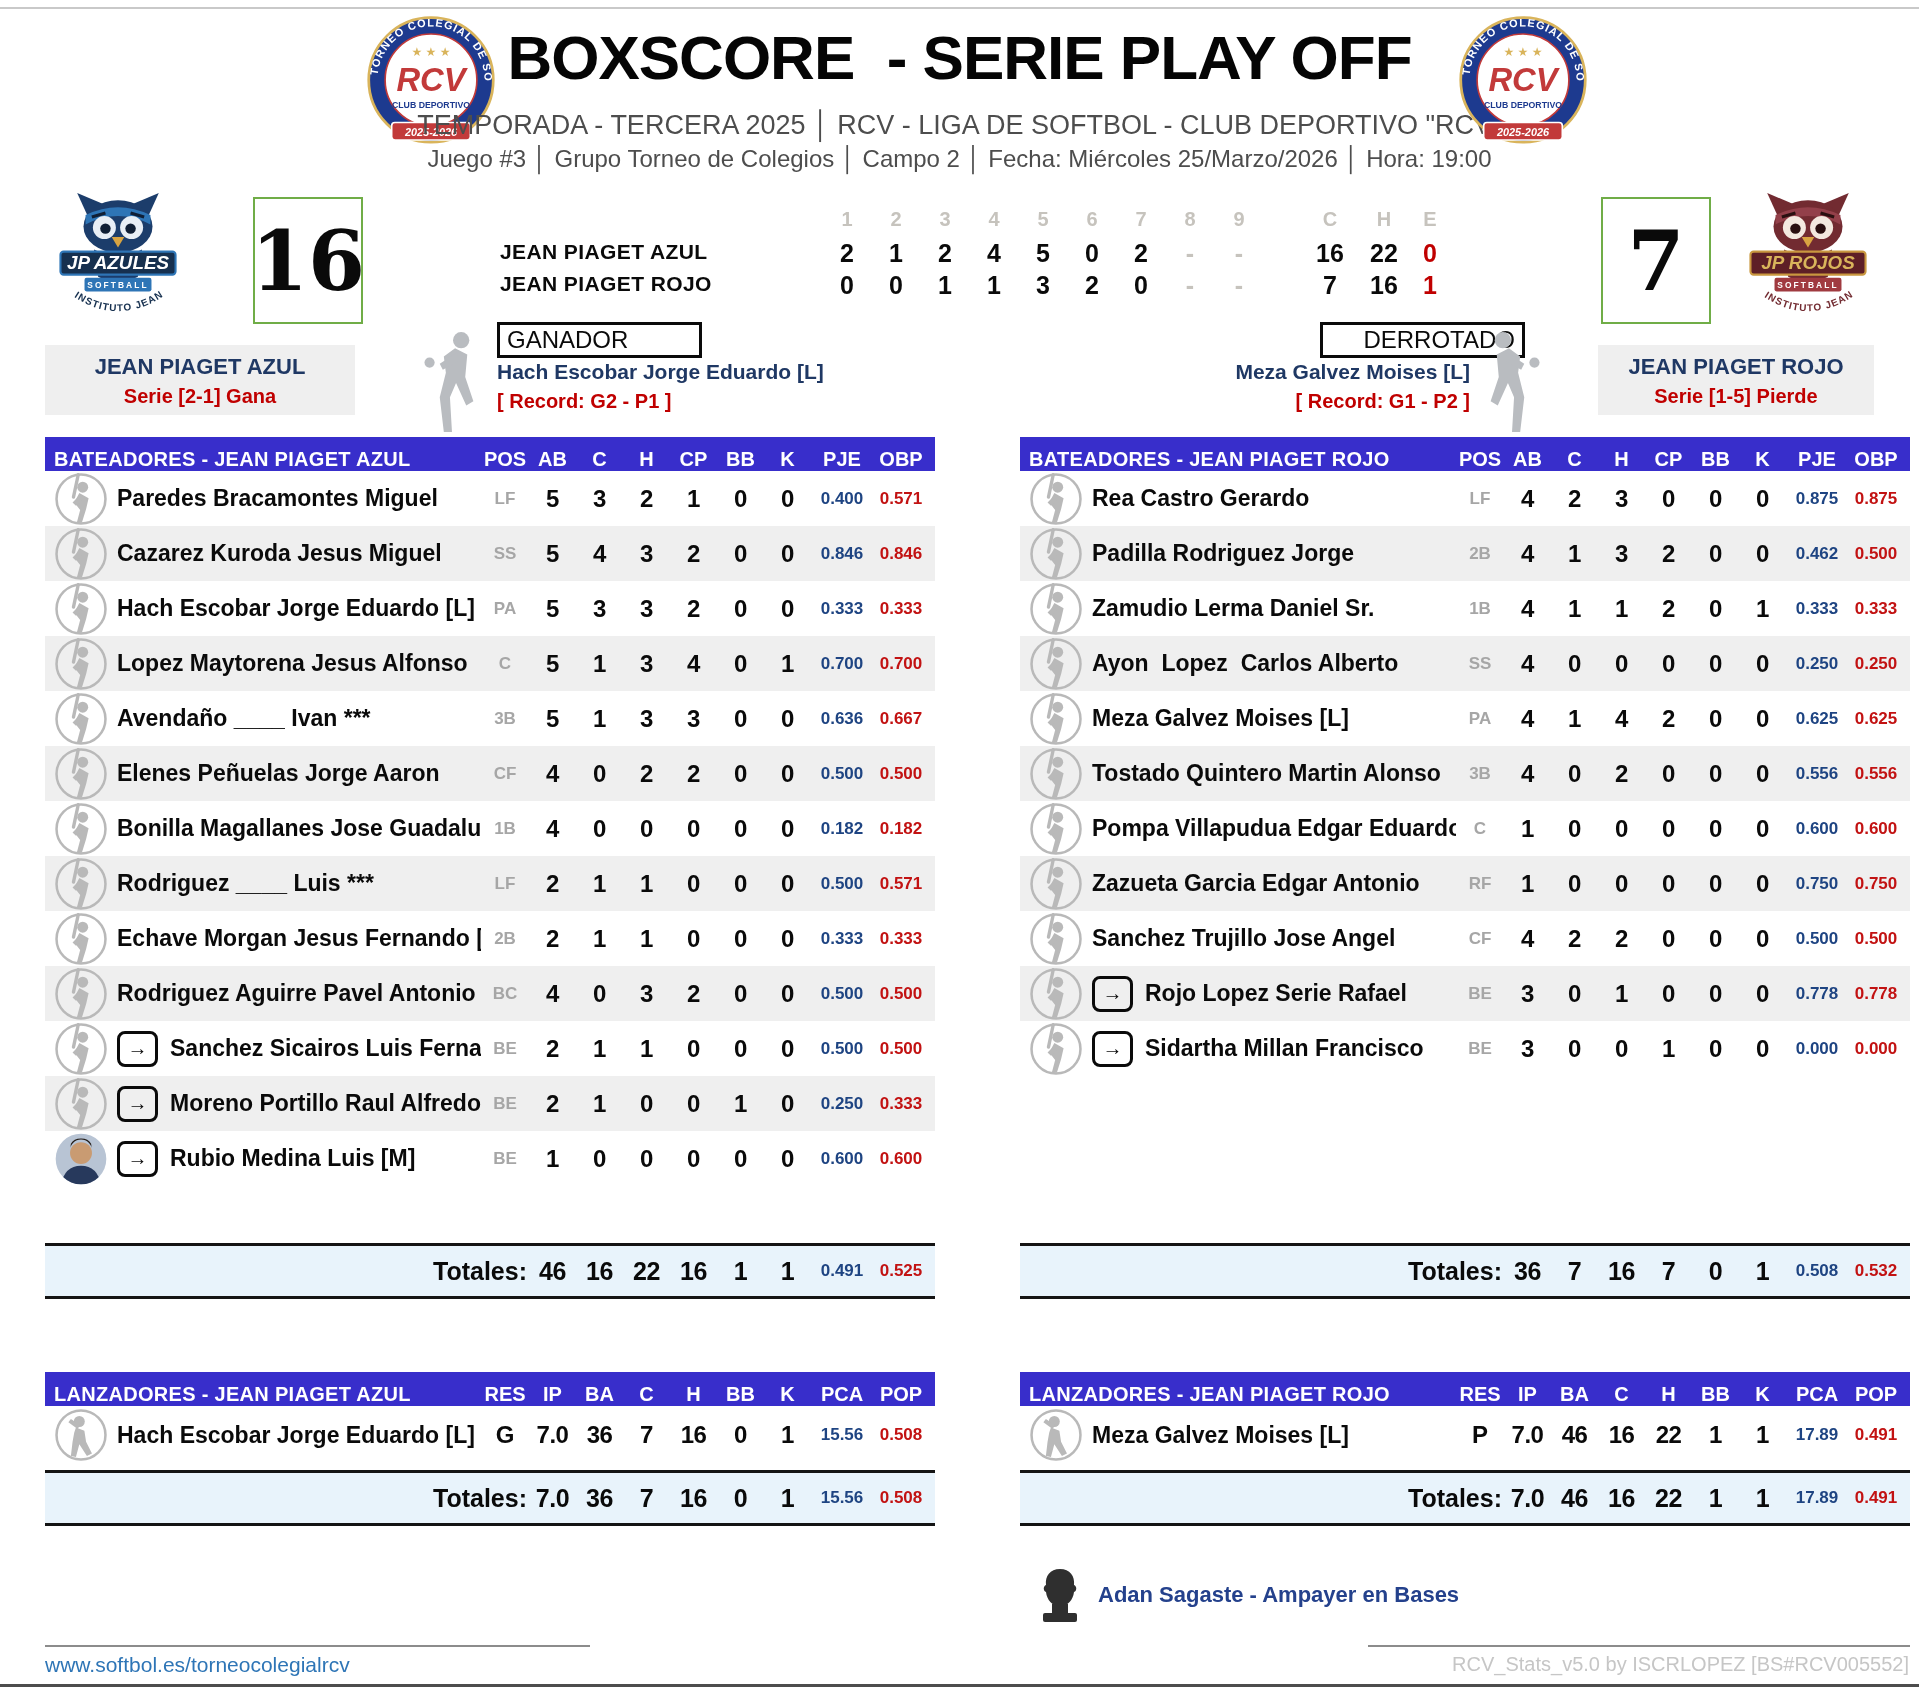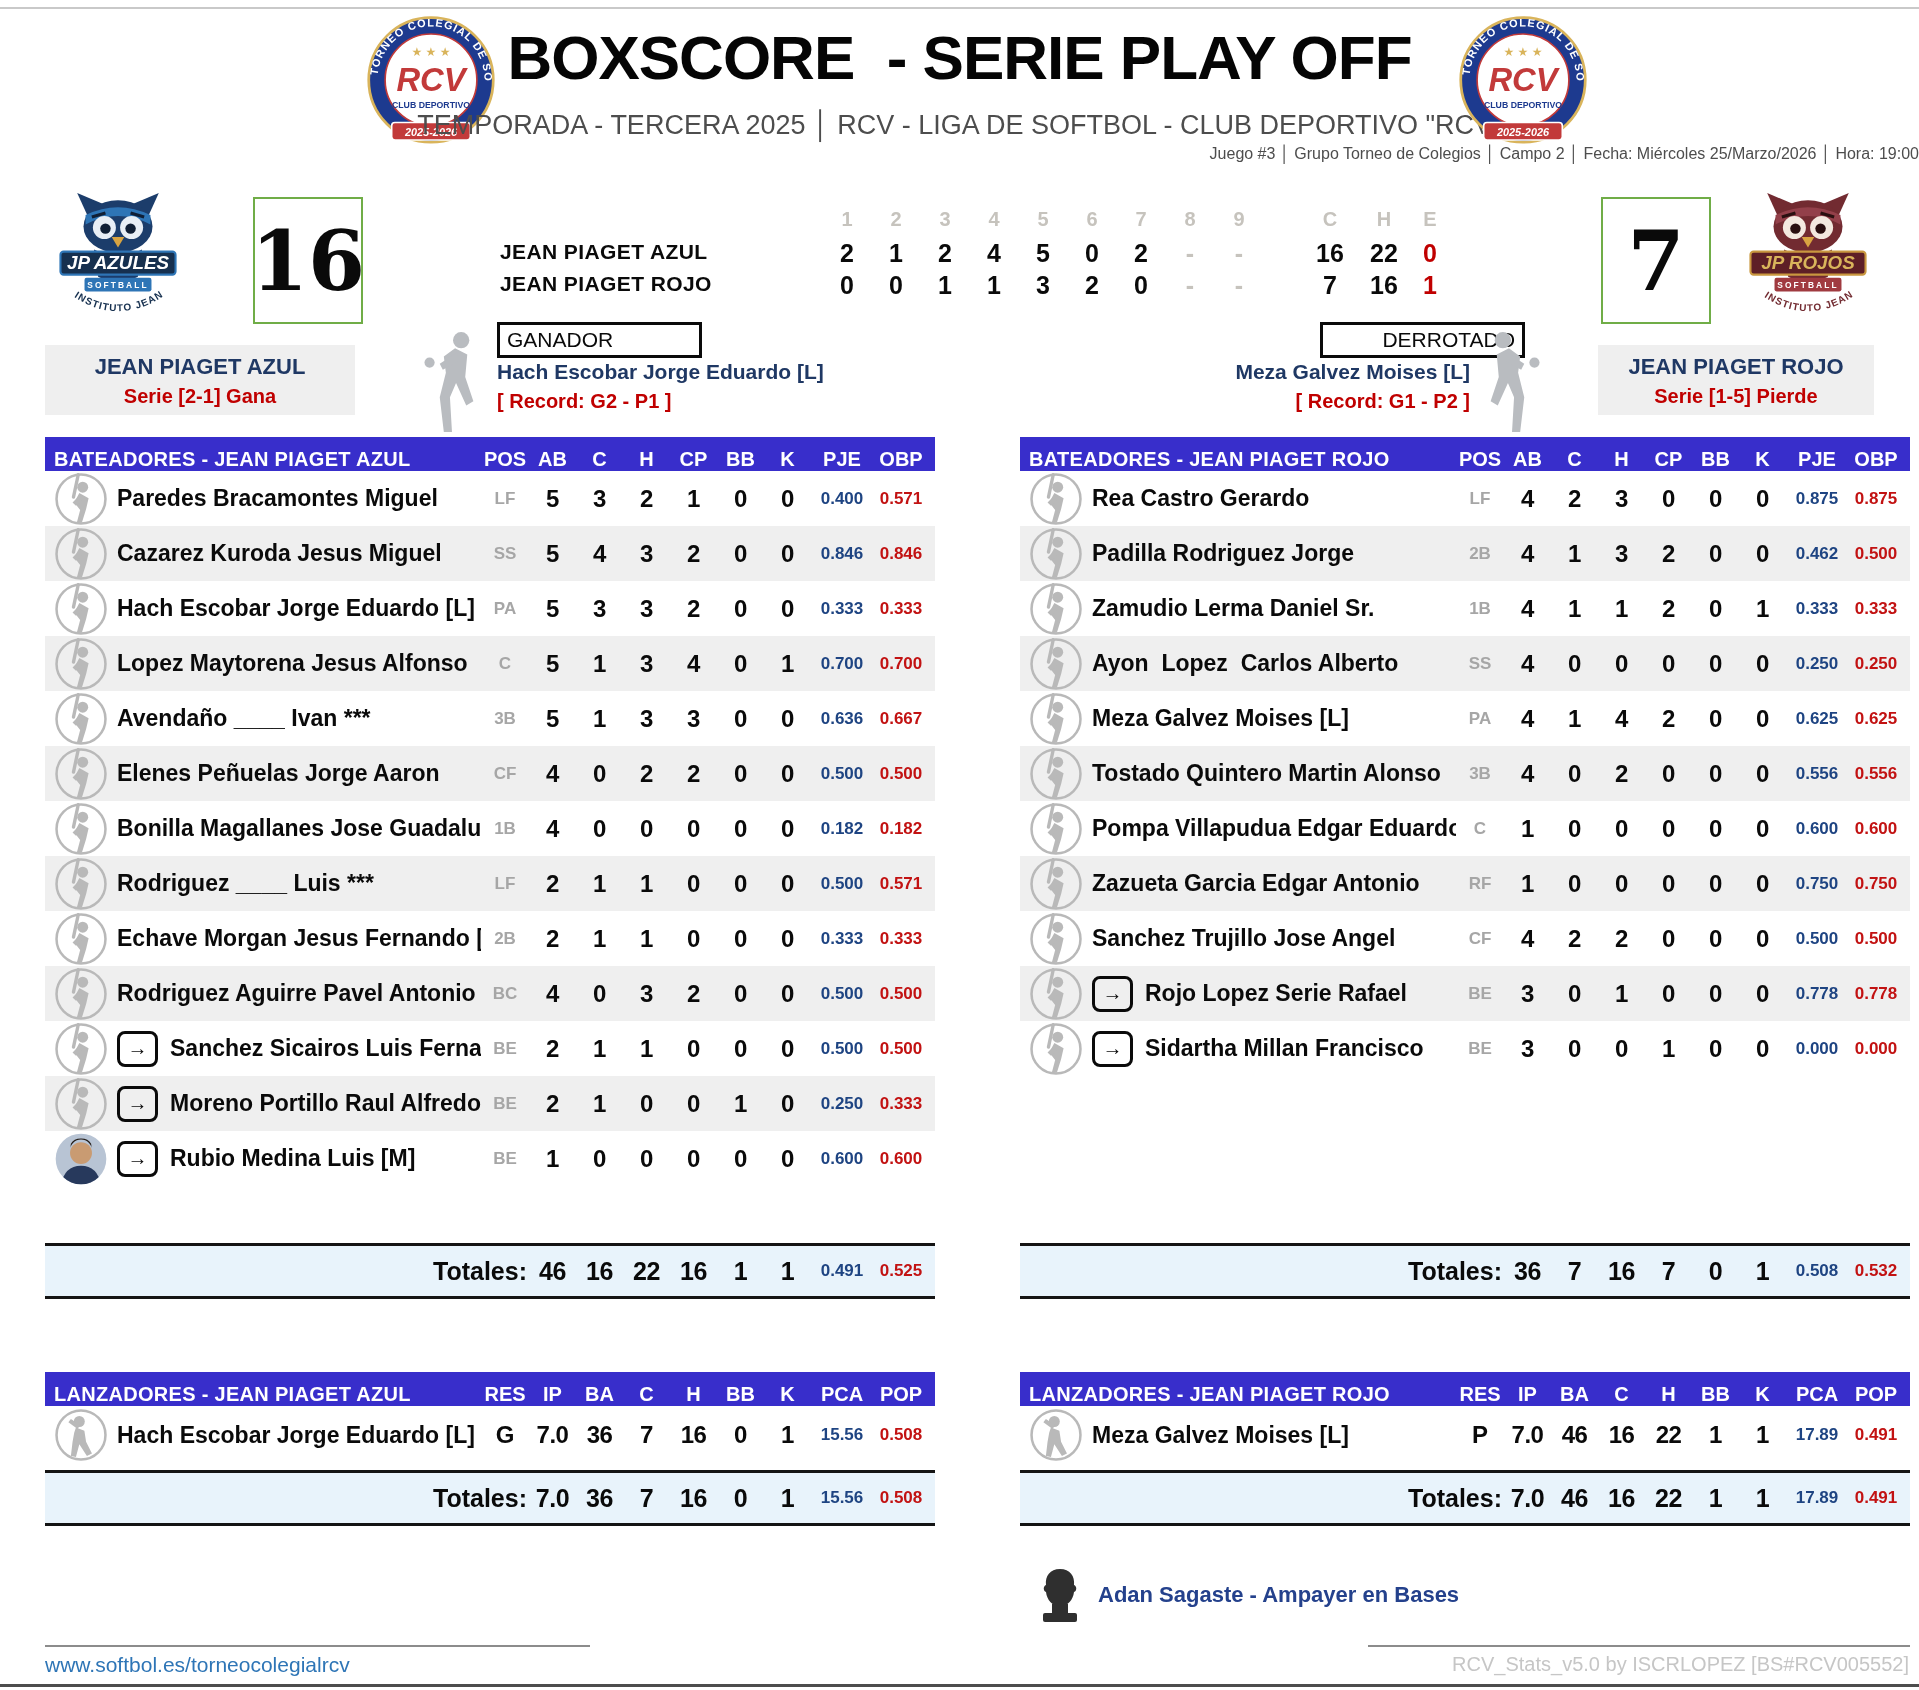--- a/index.html
+++ b/index.html
@@ -12,7 +12,7 @@
   .title{position:absolute;left:0;top:22px;width:100%;text-align:center;font-size:62px;
          font-weight:bold;letter-spacing:-1px;white-space:pre;color:#050505;}
   .sub1{position:absolute;left:0;top:110px;width:100%;text-align:center;font-size:27px;color:#4d4d4d;}
-  .sub2{position:absolute;left:0;top:145px;width:100%;text-align:right;font-size:16px;color:#4d4d4d;}
+  .sub2{position:absolute;left:0;top:145px;width:100%;text-align:center;font-size:24px;color:#4d4d4d;}
   .badge{position:absolute;top:10px;width:142px;height:142px;}
   .badge svg{width:100%;height:100%;}
   #badge-left{left:360px;} #badge-right{left:1452px;}

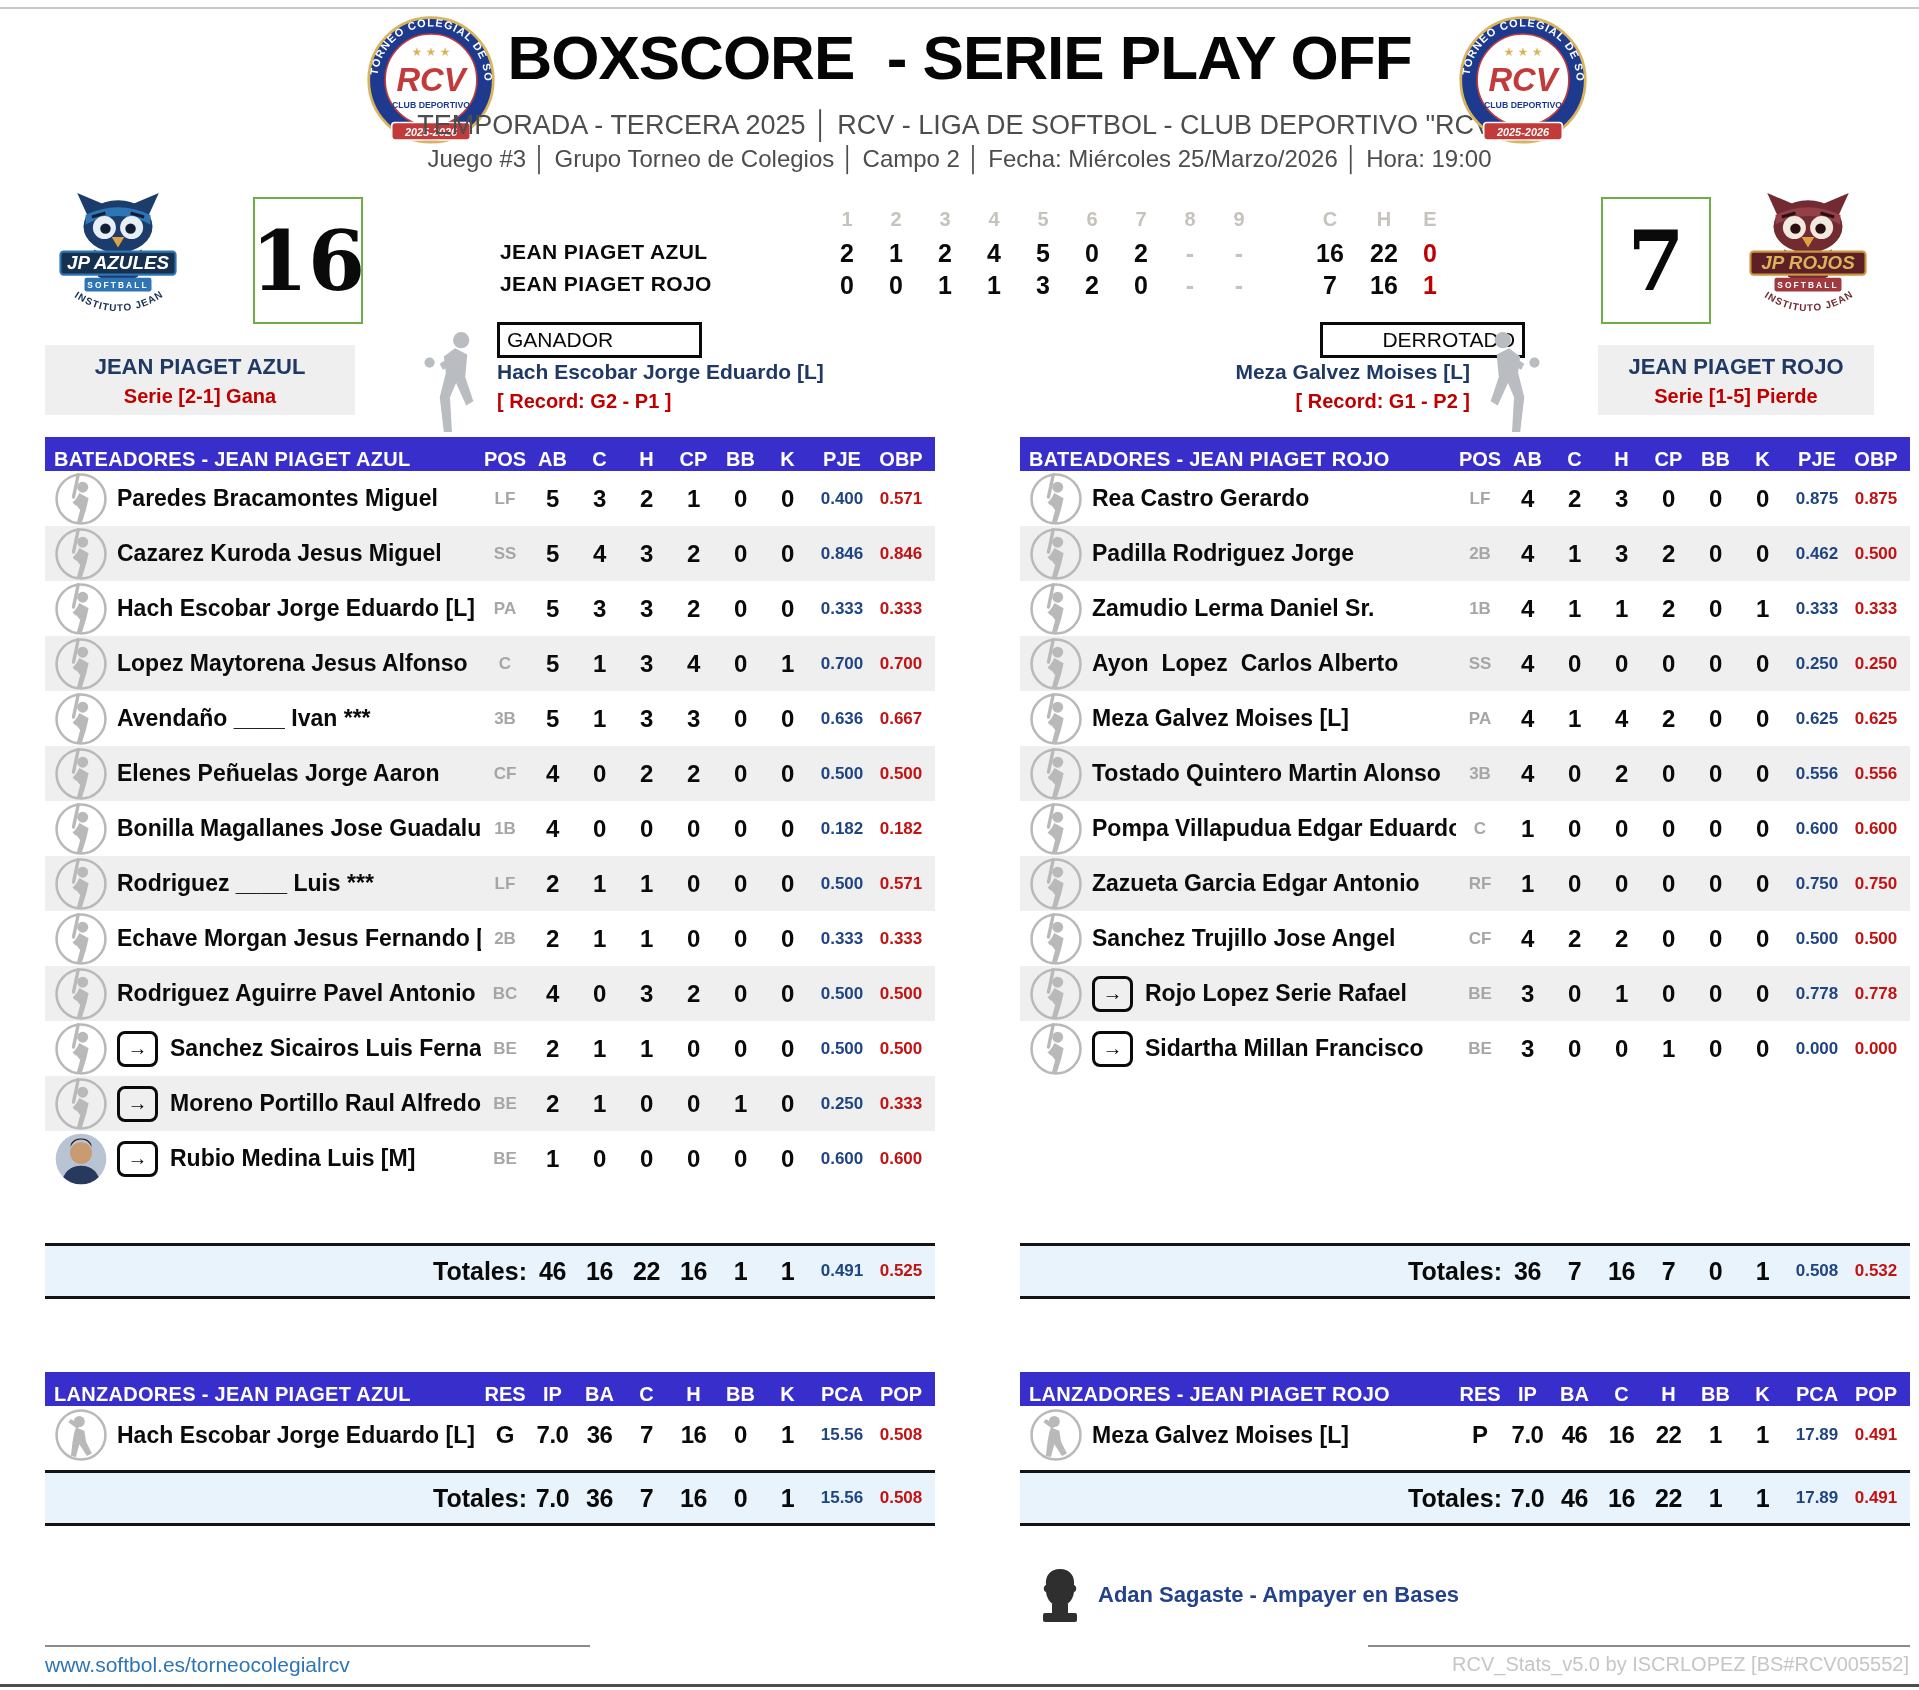--- a/index.html
+++ b/index.html
@@ -42,7 +42,7 @@
 
   
   .wl-box{position:absolute;top:322px;height:30px;width:192px;border:3px solid #0a0a0a;background:#fff;
-          display:flex;align-items:center;font-size:21px;color:#0a0a0a;}
+          display:flex;align-items:center;font-size:24px;color:#0a0a0a;}
   #ganador-box{left:497px;padding-left:7px;}
   #derrotado-box{left:1272px;justify-content:flex-end;padding-right:7px;margin-left:48px;}
   .wl-name{position:absolute;top:360px;font-size:21px;font-weight:bold;color:#1f3864;}

